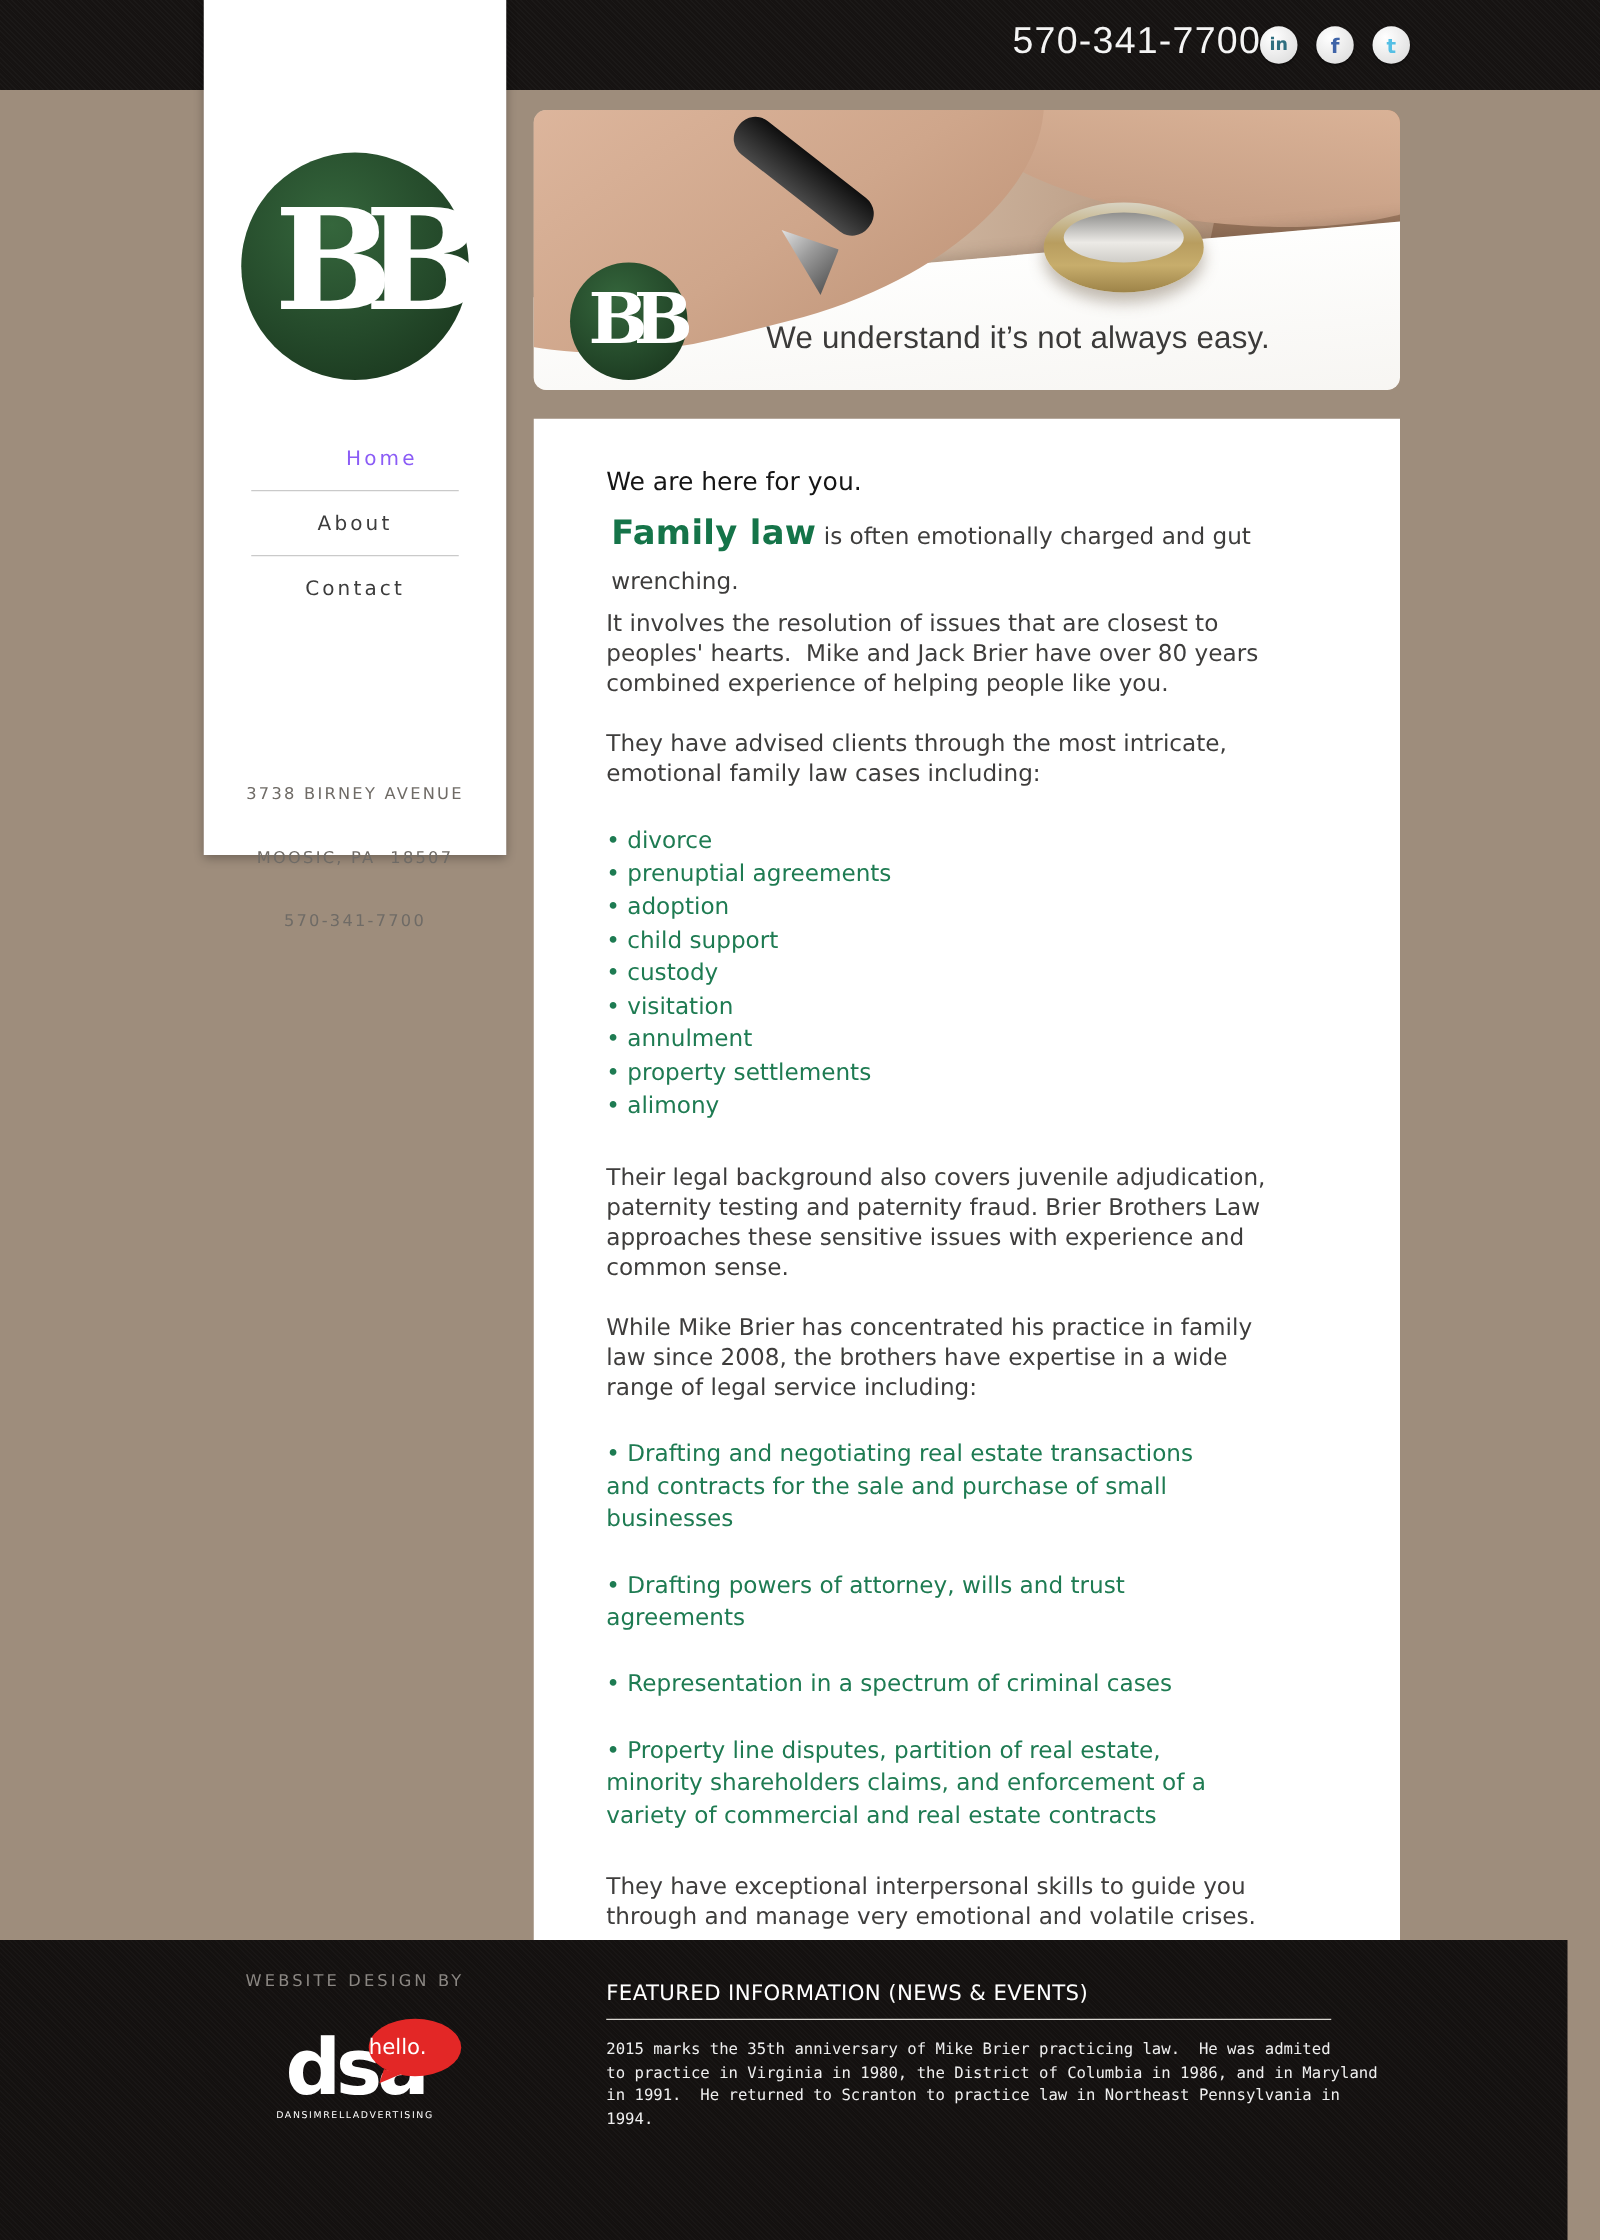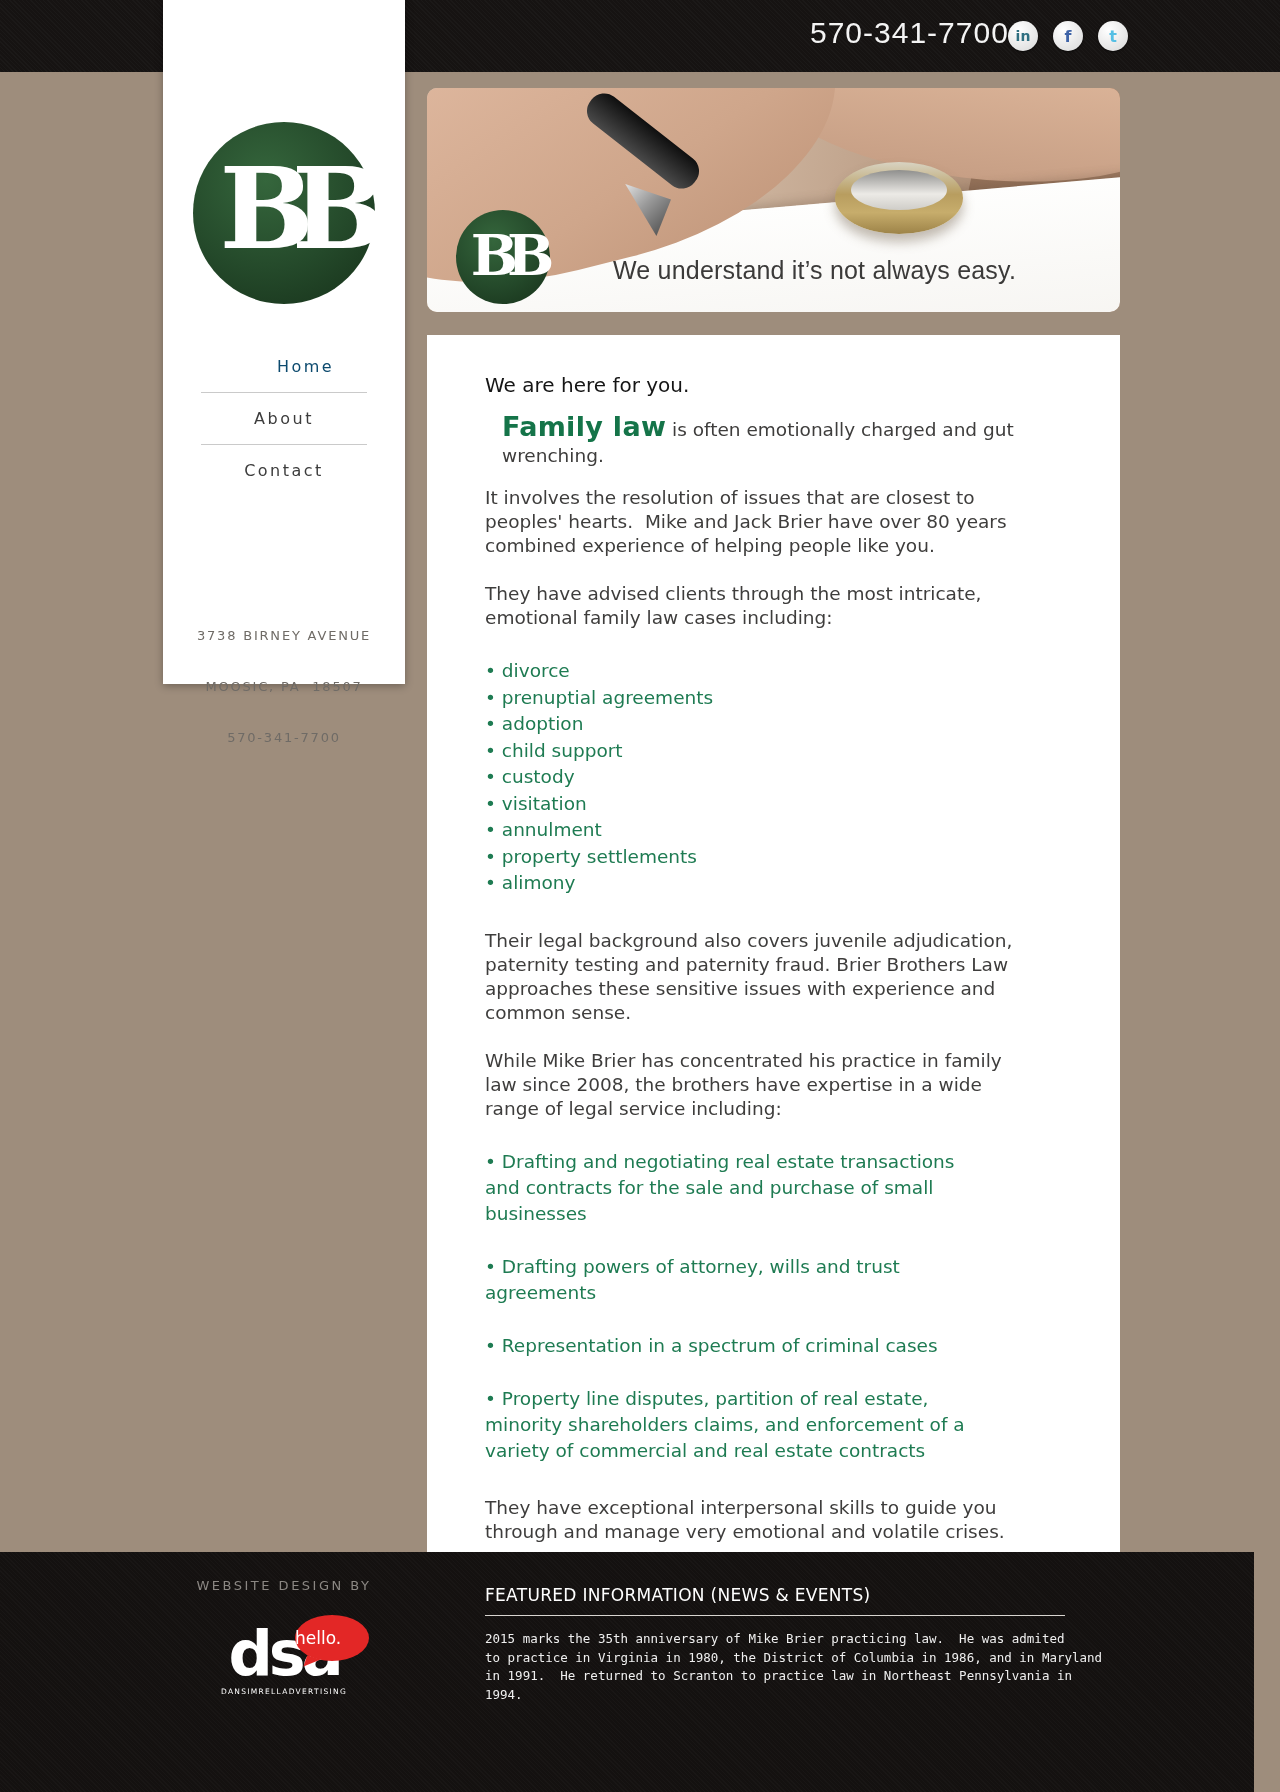--- a/index.html
+++ b/index.html
@@ -32,7 +32,7 @@
   .nav{margin-top:44px;}
   .nav-item{display:block;text-align:center;font-size:16px;letter-spacing:2.5px;color:#3c3c3c;
             padding:9px 0;text-decoration:none;cursor:pointer;}
-  .nav-item.active{color:#0c4a6e;padding-left:43px;}
+  .nav-item.active{color:#8b5cf6;padding-left:43px;}
   .nav-divider{border-top:1px solid #cacaca;margin:7px 38px;}
   .address{position:absolute;left:0;top:593px;width:100%;text-align:center;font-size:13px;
            color:#6f6b66;letter-spacing:1.8px;line-height:17px;white-space:pre-wrap;}

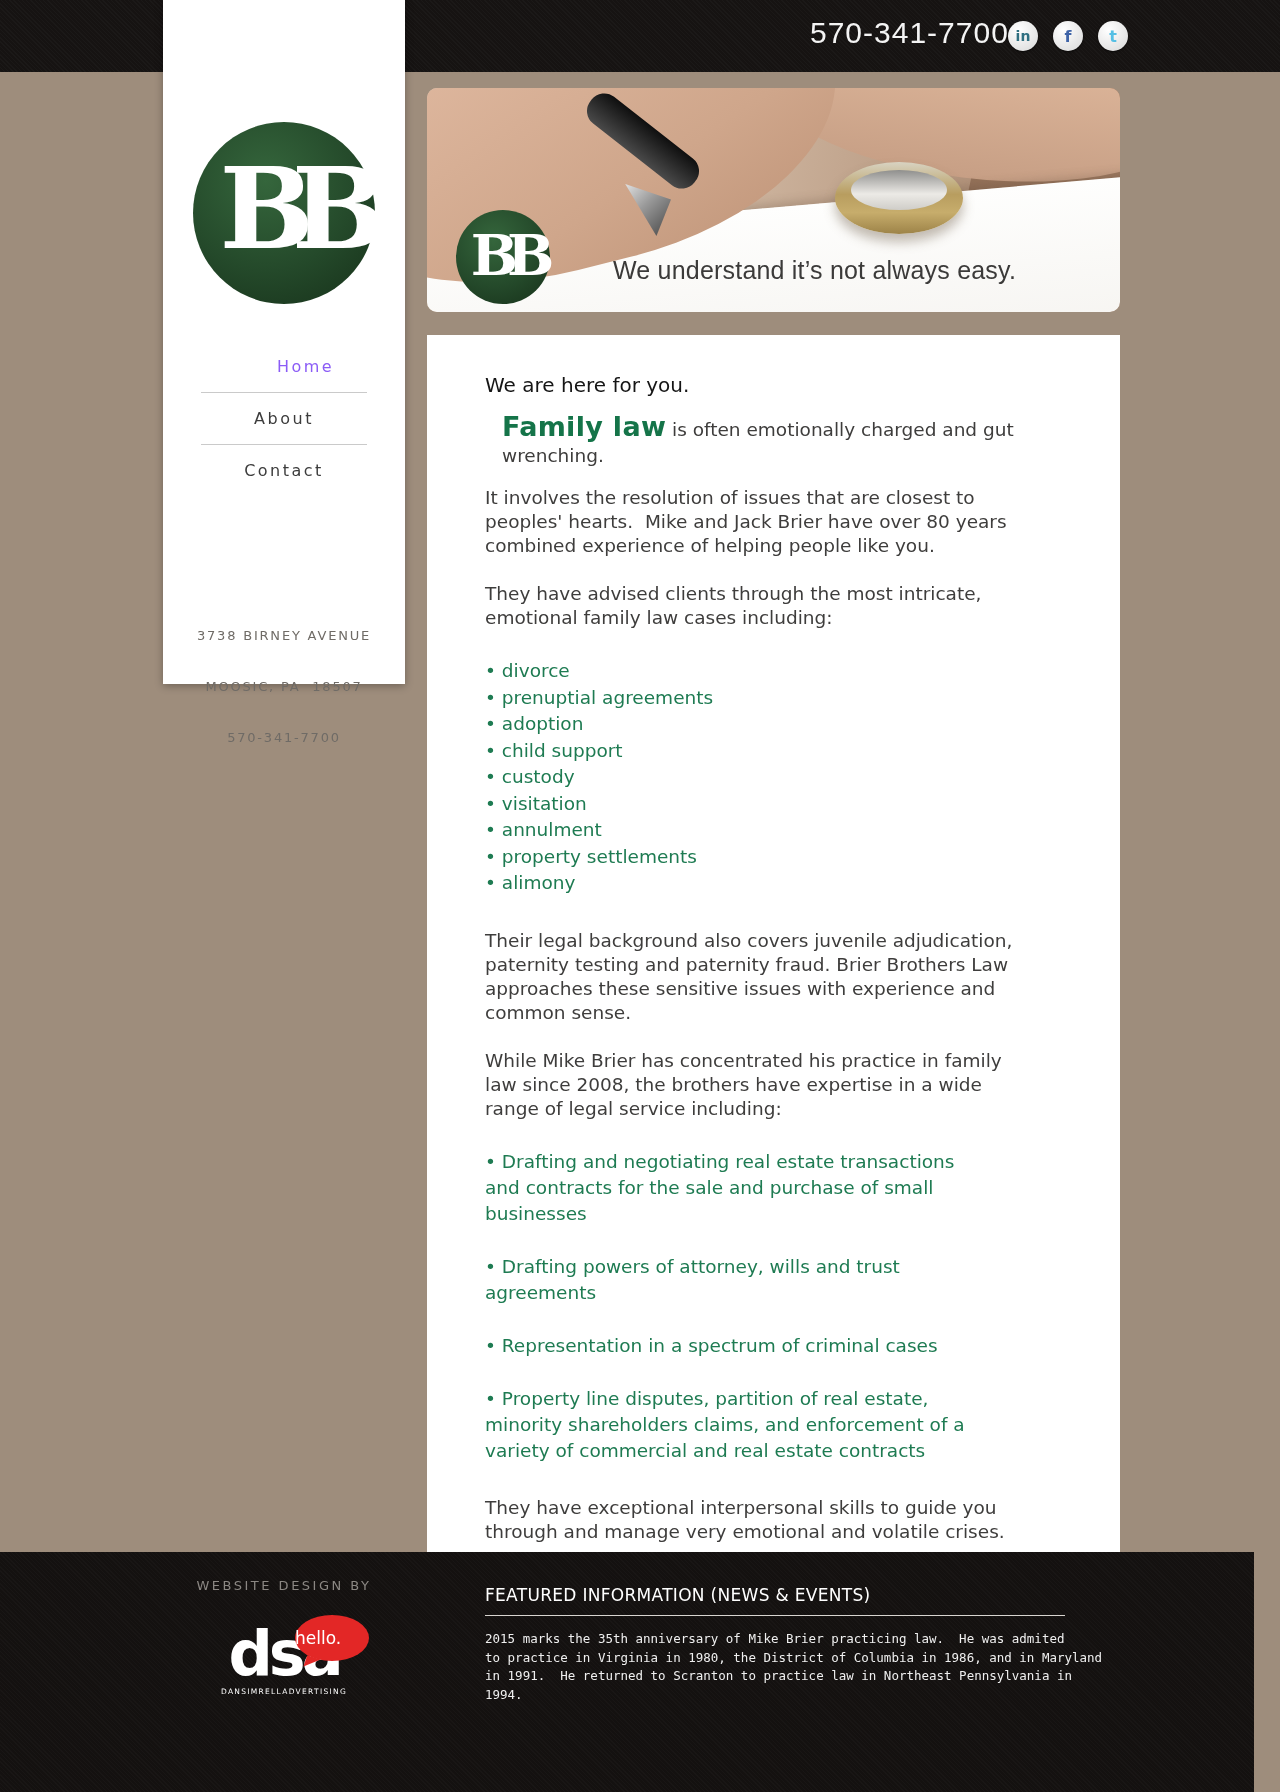--- a/index.html
+++ b/index.html
@@ -72,7 +72,7 @@
            box-sizing:border-box;padding:38px 15px 0 58px;}
   .content h1{margin:0 0 12px;font-size:20px;font-weight:400;color:#151515;}
   .pre{white-space:pre-wrap;}
-  .intro{margin:17px;font-size:18.5px;line-height:26px;color:#3e3d3c;}
+  .intro{margin:4px;font-size:18.5px;line-height:36px;color:#3e3d3c;}
   .intro .lead{font-size:27px;font-weight:bold;color:#157449;letter-spacing:.3px;}
   .body-p{margin:0 0 24px;font-size:18.5px;line-height:24px;color:#3e3d3c;}
   .body-p.tight{margin-bottom:28px;}

